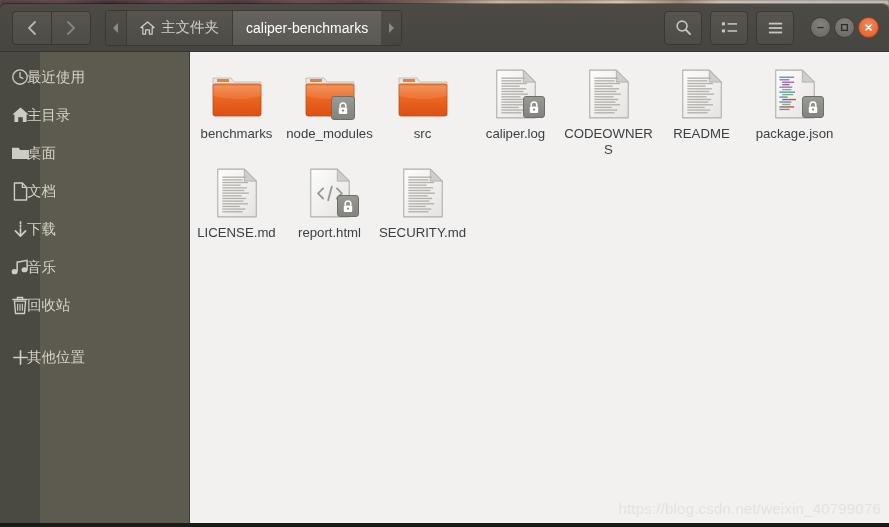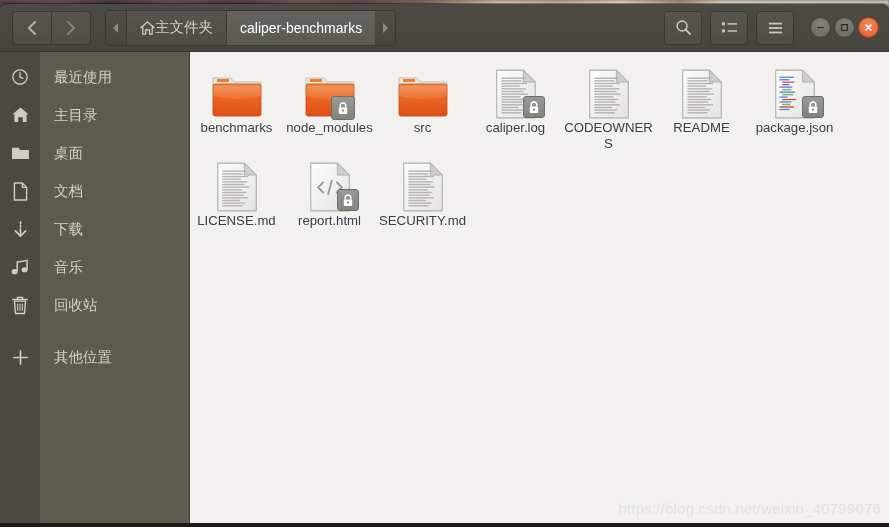--- a/index.html
+++ b/index.html
@@ -108,6 +108,7 @@
   .crumb {
     display: flex;
     align-items: center;
+    gap: 6px;
     padding: 16px 13px;
     font-size: 14.5px;
     color: #d2cfc6;

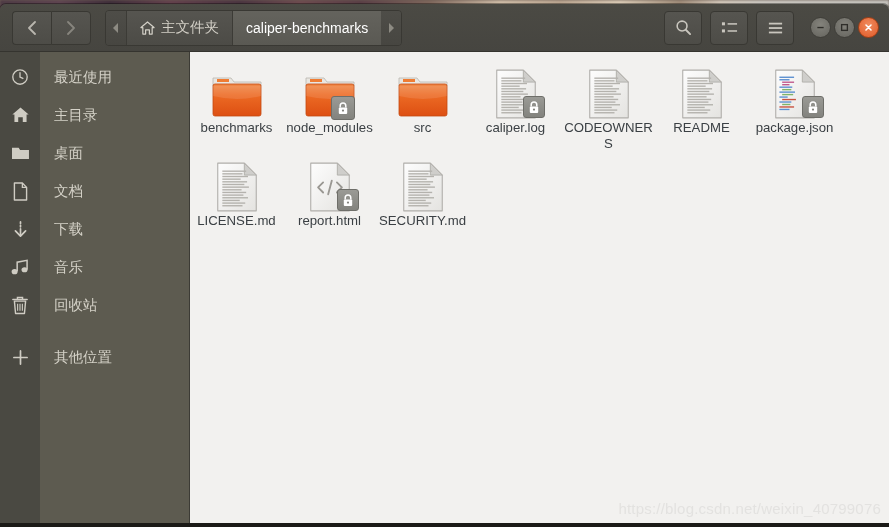--- a/index.html
+++ b/index.html
@@ -208,7 +208,7 @@
   .sb-label {
     font-size: 14.5px;
     color: #d5d2c8;
-    padding-left: 54px;
+    padding-left: 27px;
     white-space: nowrap;
   }
   .sb-list { position: relative; width: 100%; }

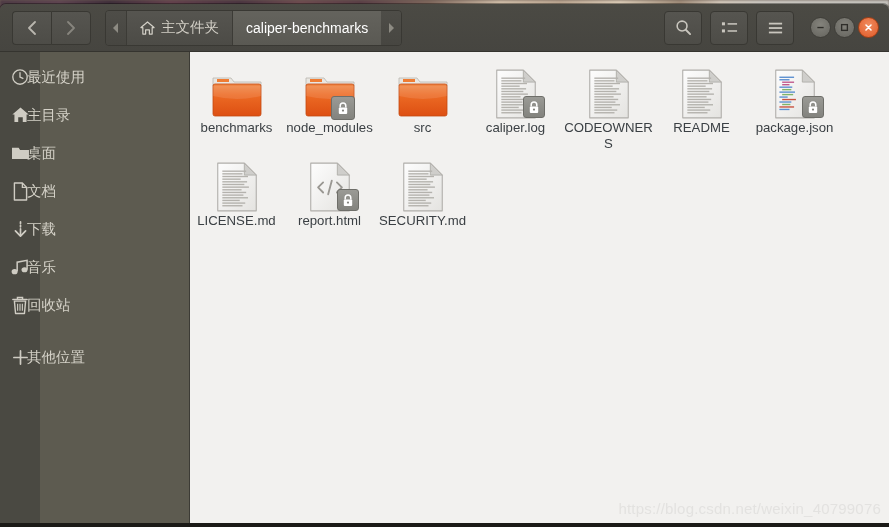--- a/index.html
+++ b/index.html
@@ -246,7 +246,7 @@
     justify-content: center;
   }
   .file-label {
-    margin-top: 0;
+    margin-top: 6px;
     font-size: 13.2px;
     line-height: 15.5px;
     color: #3b4044;

